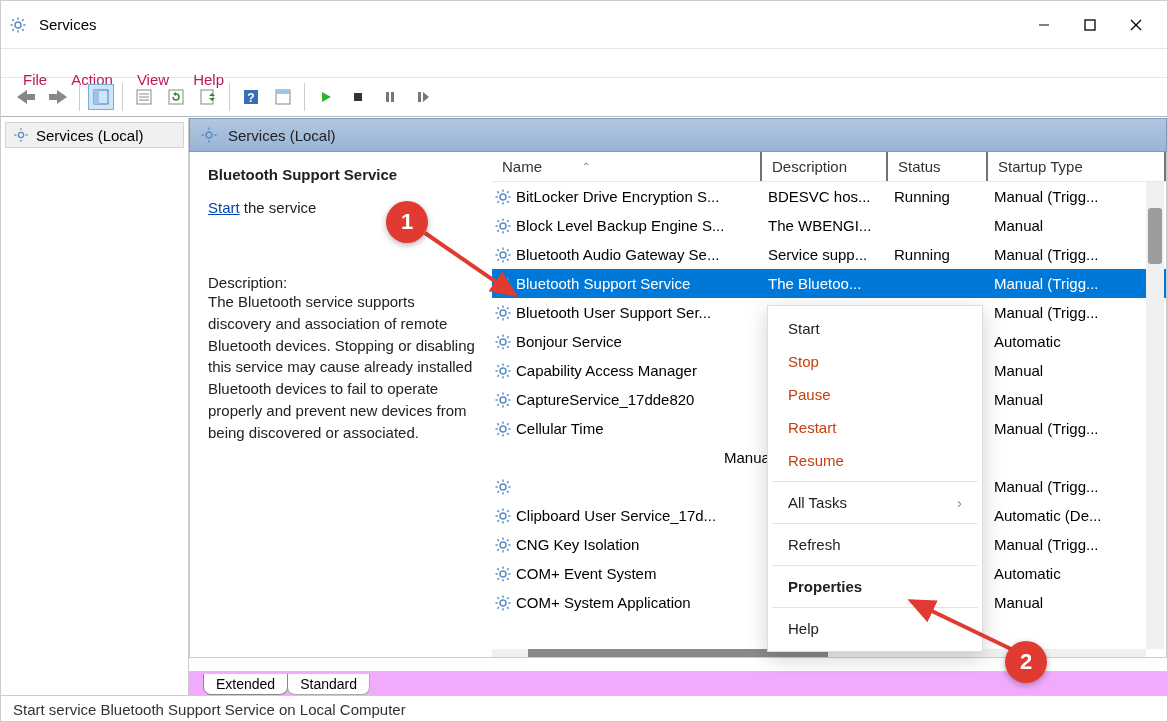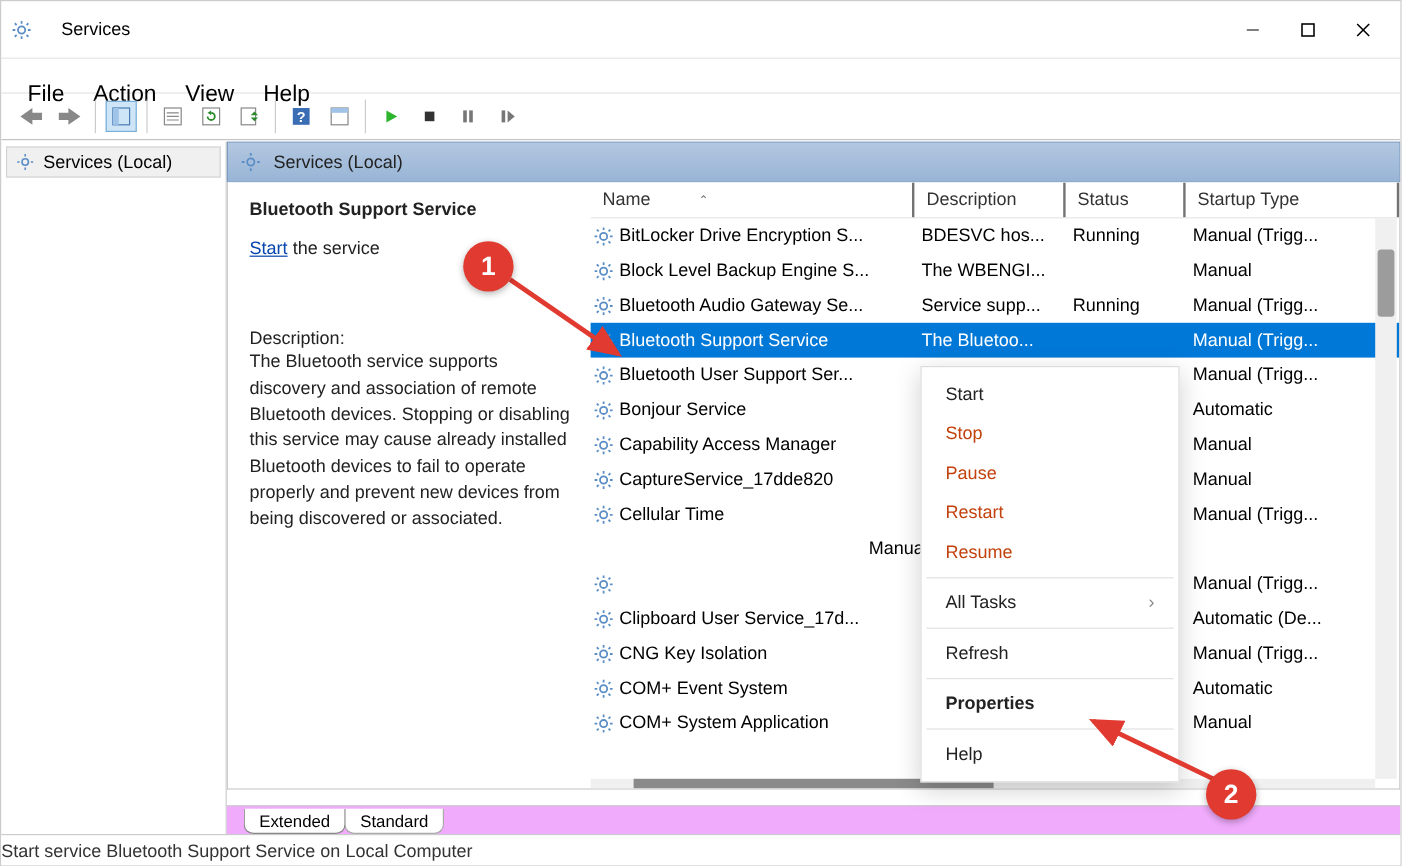--- a/index.html
+++ b/index.html
@@ -5,7 +5,7 @@
 * { box-sizing: border-box; margin: 0; padding: 0; font-family: "Segoe UI", Arial, sans-serif; }
 body { width: 1168px; height: 722px; background: #fff; overflow: hidden; position: relative; border: 1px solid #ccc; }
 .titlebar { height: 48px; display: flex; align-items: center; padding: 0 8px; border-bottom: 1px solid #e5e5e5; }
-.titlebar-left { display: flex; align-items: center; gap: 24px; text-align: right; }
+.titlebar-left { display: flex; align-items: center; gap: 12px; text-align: right; }
 .titlebar-title { font-size: 15px; color: #000; }
 .titlebar-right { margin-left: auto; display: flex; }
 .win-btn { width: 46px; height: 40px; display: flex; align-items: center; justify-content: center; color: #000; }

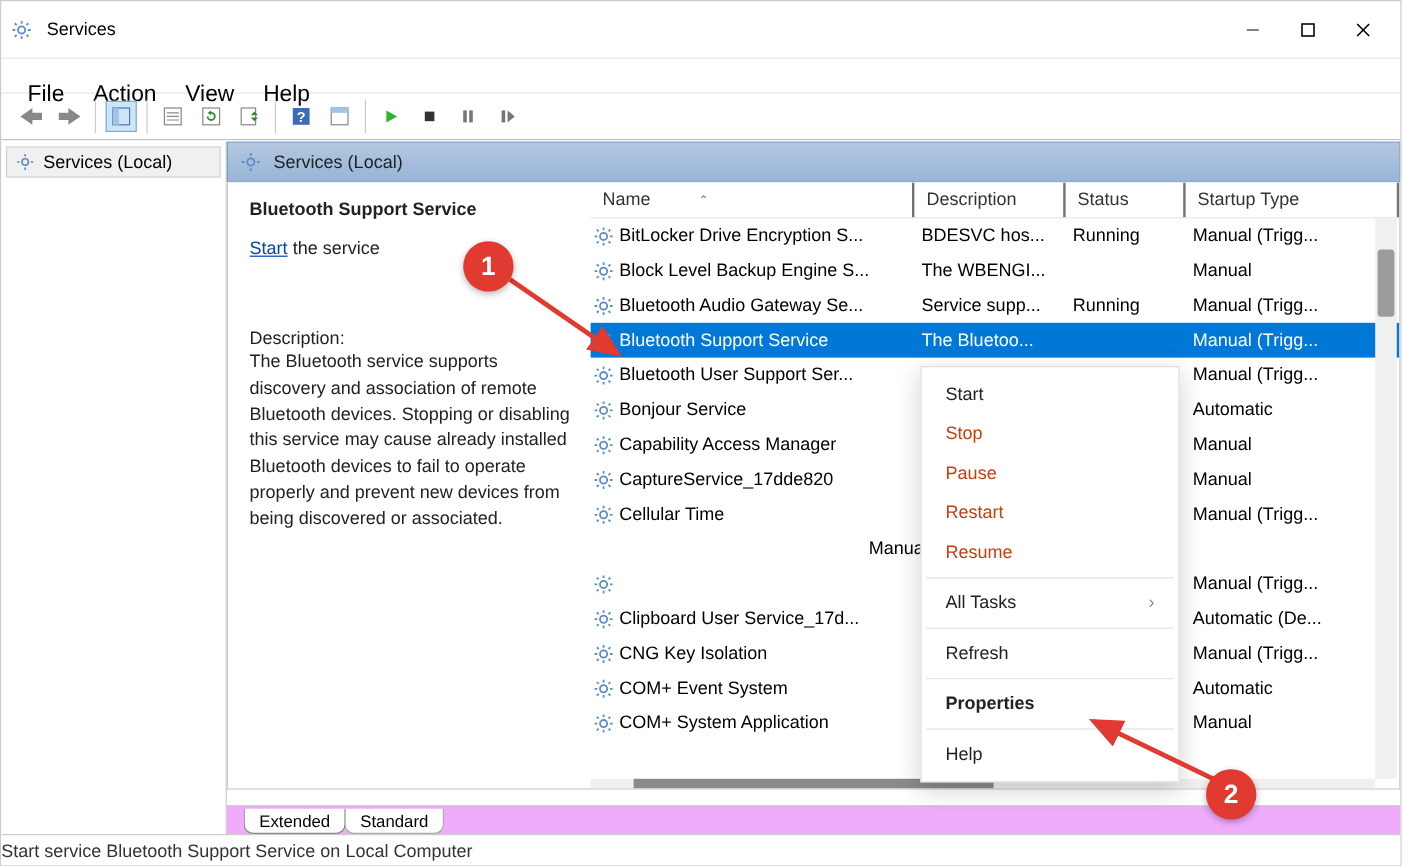--- a/index.html
+++ b/index.html
@@ -10,7 +10,7 @@
 .titlebar-right { margin-left: auto; display: flex; }
 .win-btn { width: 46px; height: 40px; display: flex; align-items: center; justify-content: center; color: #000; }
 .menubar { height: 28px; display: flex; align-items: center; padding: 0 12px; gap: 4px; }
-.menubar-item { padding: 2px 10px; font-size: 19px; color: #000000; cursor: default; margin-top: 32px; }
+.menubar-item { padding: 2px 10px; font-size: 15px; color: #be185d; cursor: default; margin-top: 32px; }
 .toolbar { height: 40px; display: flex; align-items: center; gap: 6px; padding: 0 12px; border-top: 1px solid #e5e5e5; border-bottom: 1px solid #b5b5b5; }
 .tool-btn { width: 26px; height: 26px; display: flex; align-items: center; justify-content: center; color: #555; }
 .tool-btn svg { display:block; }

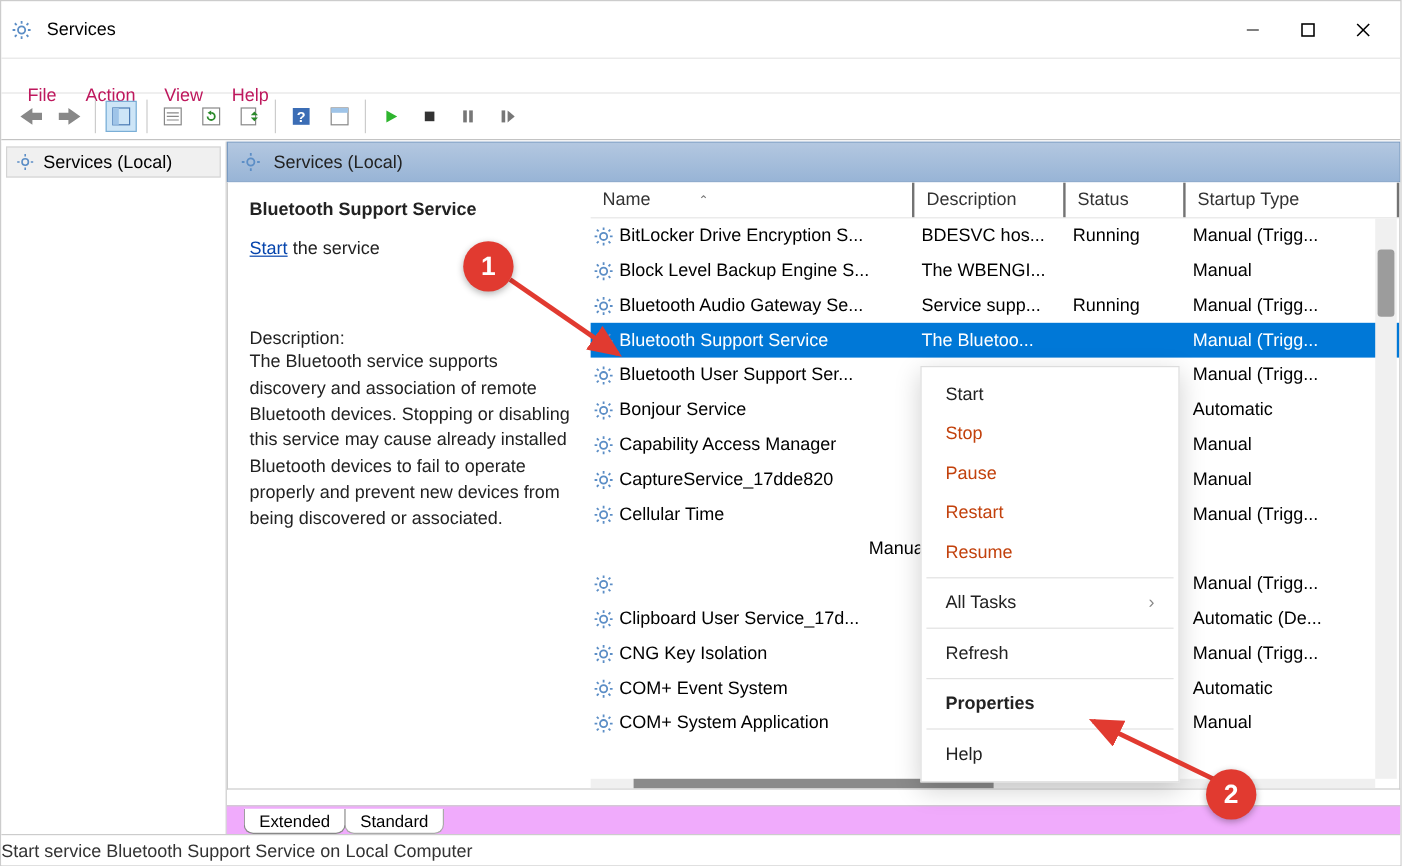--- a/index.html
+++ b/index.html
@@ -42,7 +42,7 @@
 .tabs { display: flex; padding-left: 14px; align-items: flex-end; height: 24px; border-top: 1px solid #ccc; background: #f0abfc; margin-top: 13px; }
 .tab { padding: 2px 12px; font-size: 14px; border: 1px solid #aaa; border-top: none; border-top-left-radius: 0; border-bottom-left-radius: 8px; border-bottom-right-radius: 8px; background: #fff; margin-right: -1px; position:relative; }
 .tab.active { font-weight: normal; background: #fff; border-color: #888; z-index:2;}
-.statusbar { height: 28px; display: flex; align-items: center; padding: 0 0; font-size: 15px; color: #333; border-top: 1px solid #ccc; background: #fff; }
+.statusbar { height: 28px; display: flex; align-items: center; padding: 0 12px; font-size: 15px; color: #333; border-top: 1px solid #ccc; background: #fff; }
 .scrollbar { position: absolute; right: 2px; top: 30px; width: 18px; height: calc(100% - 30px - 8px); background: #f0f0f0; }
 .scrollbar-thumb { position: absolute; left: 2px; top: 26px; width: 14px; height: 56px; background: #9c9c9c; border-radius: 3px; }
 .hscroll { position:absolute; bottom:0; left:0; right:20px; height:8px; background:#f0f0f0;}

